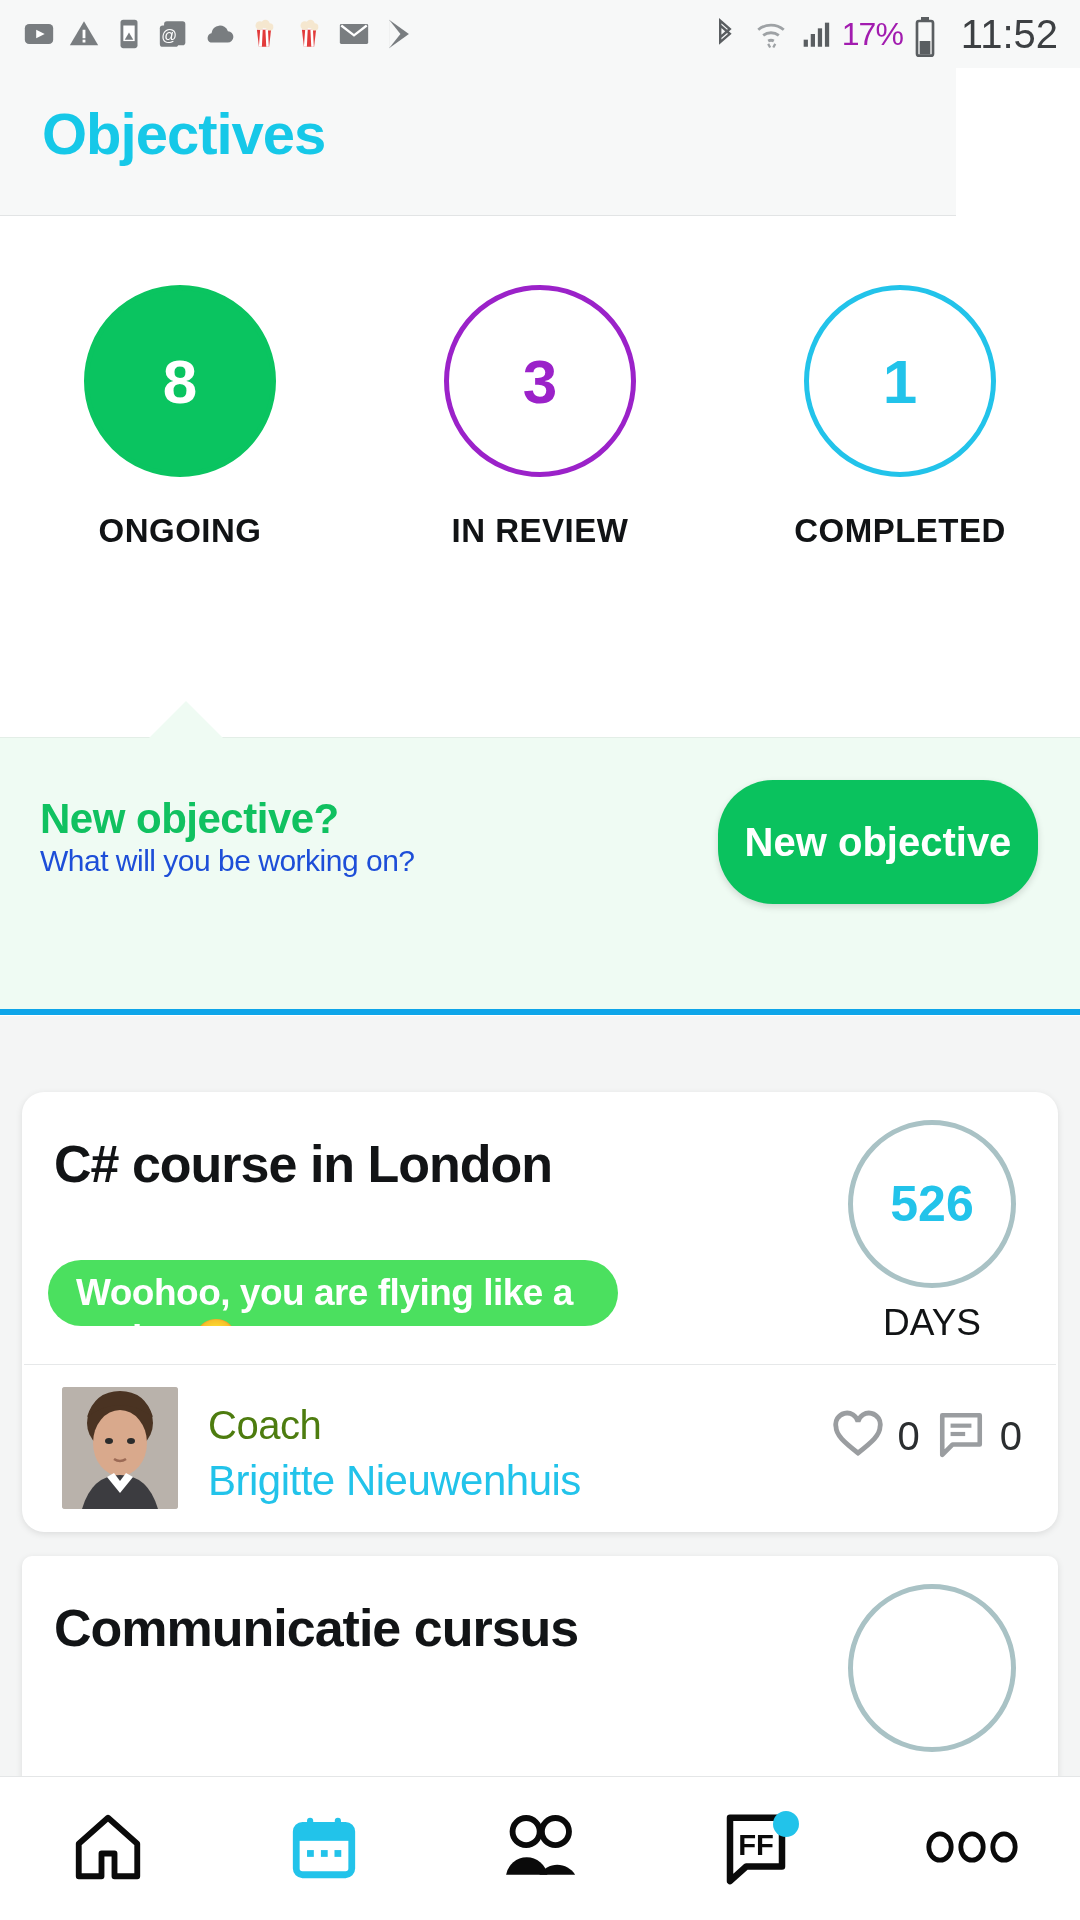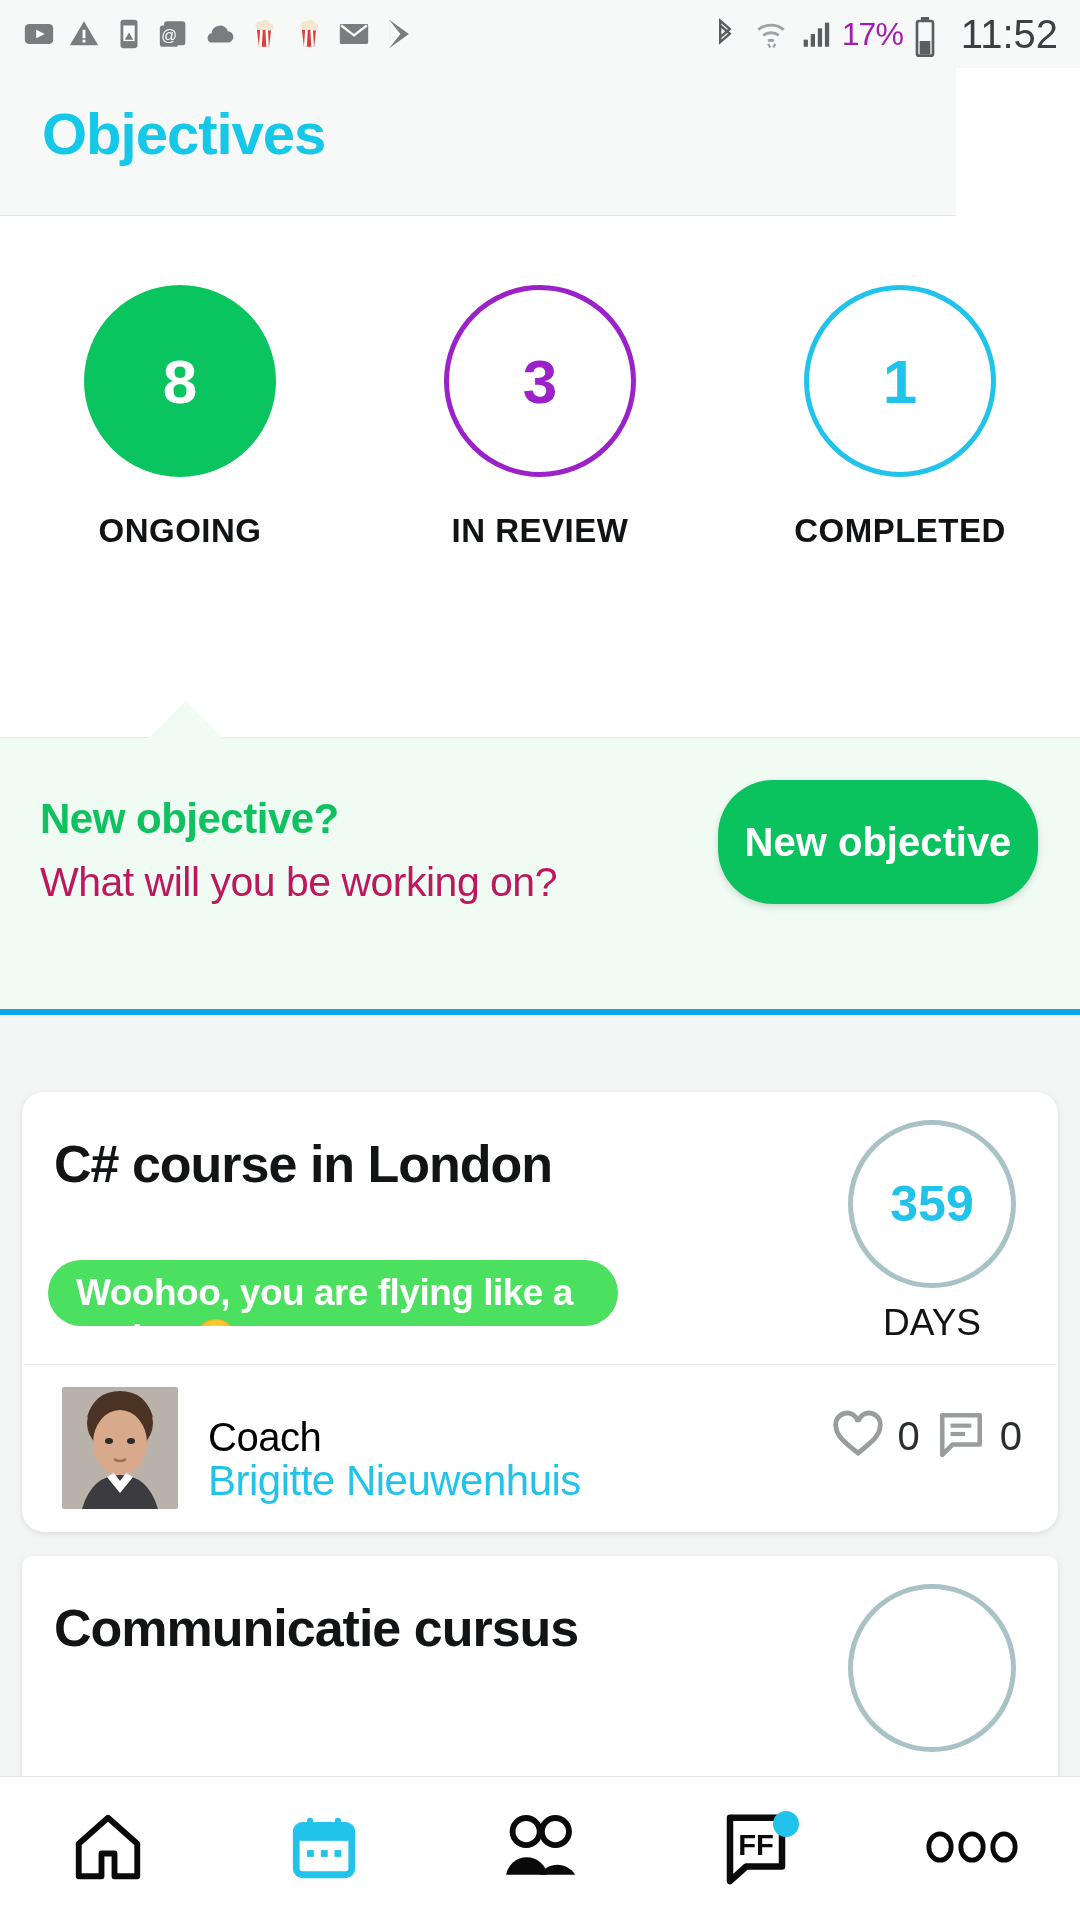--- a/index.html
+++ b/index.html
@@ -76,7 +76,7 @@
   }
   .banner-text{ position:absolute; left:40px; top:57px; }
   .banner-title{ font-size:42px; font-weight:bold; color:#10c160; letter-spacing:-0.5px;}
-  .banner-sub{ font-size:41px; color:#be185d; margin-top:16px; letter-spacing:-0.5px;}
+  .banner-sub{ font-size:30px; color:#1d4ed8; margin-top:1px; letter-spacing:-0.5px;}
   .banner-btn{
     position:absolute; right:42px; top:42px;
     width:320px; height:124px; border-radius:55px;

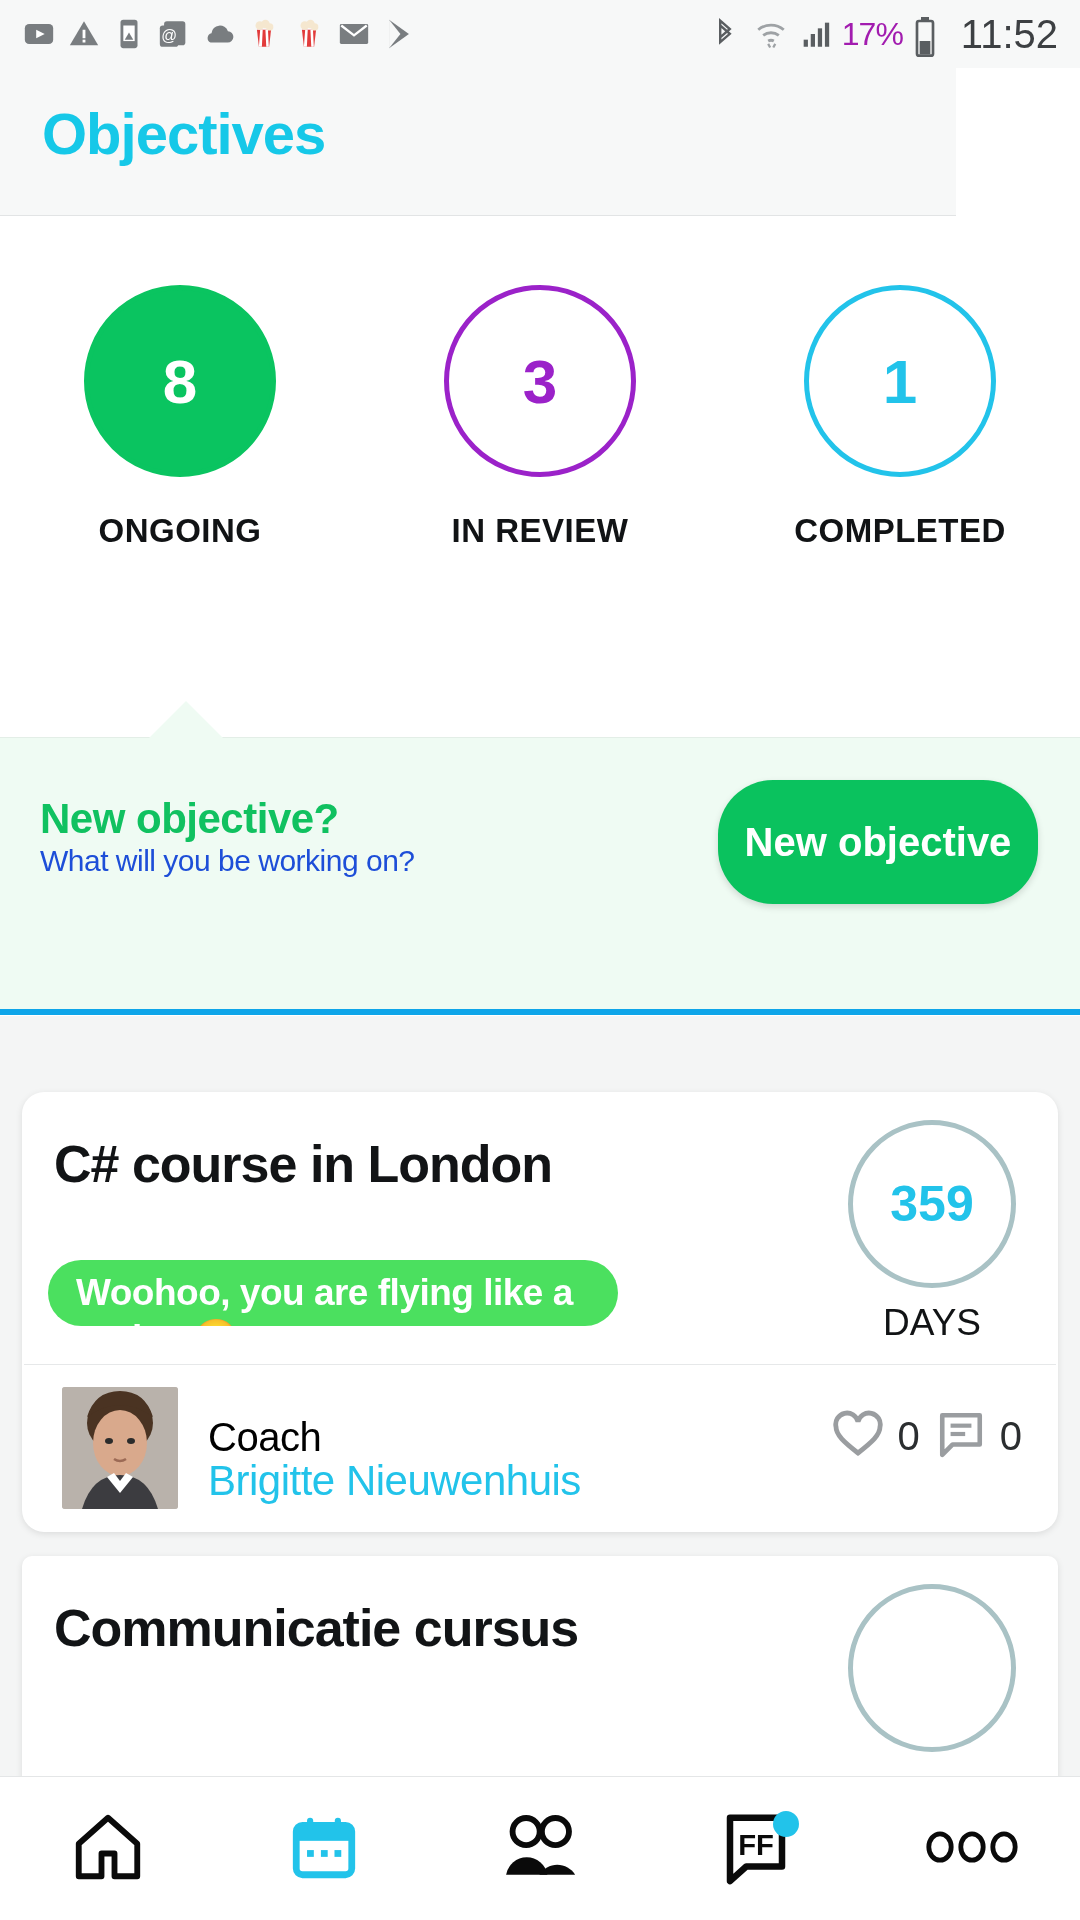--- a/index.html
+++ b/index.html
@@ -300,7 +300,7 @@
     <div class="card-body">
       <div class="card-title">C# course in London</div>
       <div class="days-wrap">
-        <div class="days-circle">359</div>
+        <div class="days-circle">526</div>
         <div class="days-label">DAYS</div>
       </div>
       <div class="pill">Woohoo, you are flying like a rocket 😂</div>

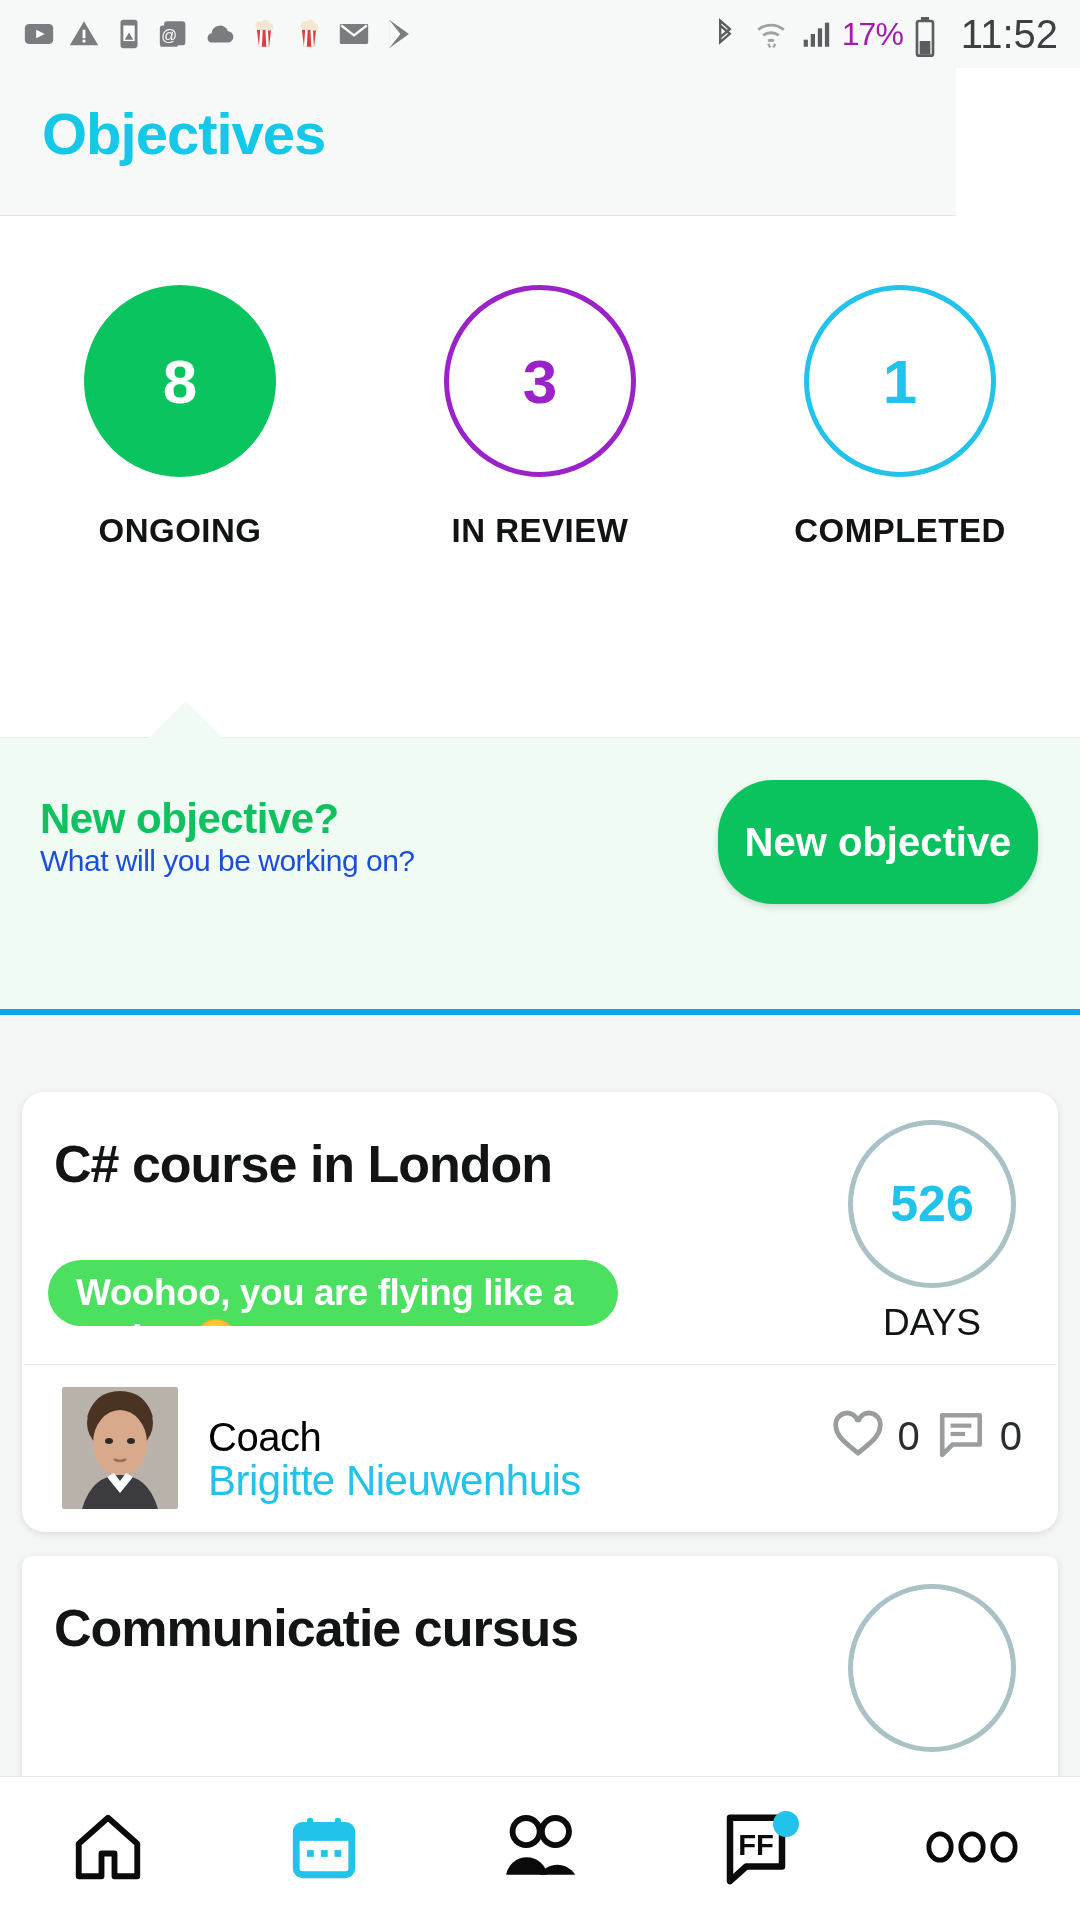--- a/index.html
+++ b/index.html
@@ -134,8 +134,8 @@
     background:#c9c2bb;
   }
   .coach-role{
-    position:absolute; left:186px; top:50px;
-    font-size:40px; color:#000000; letter-spacing:-0.5px;
+    position:absolute; left:186px; top:38px;
+    font-size:40px; color:#4d7c0f; letter-spacing:-0.5px;
   }
   .coach-name{
     position:absolute; left:186px; top:92px;

